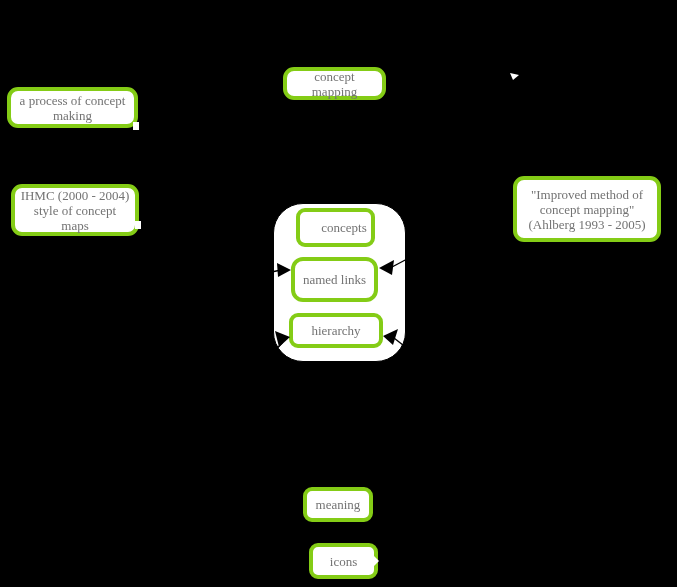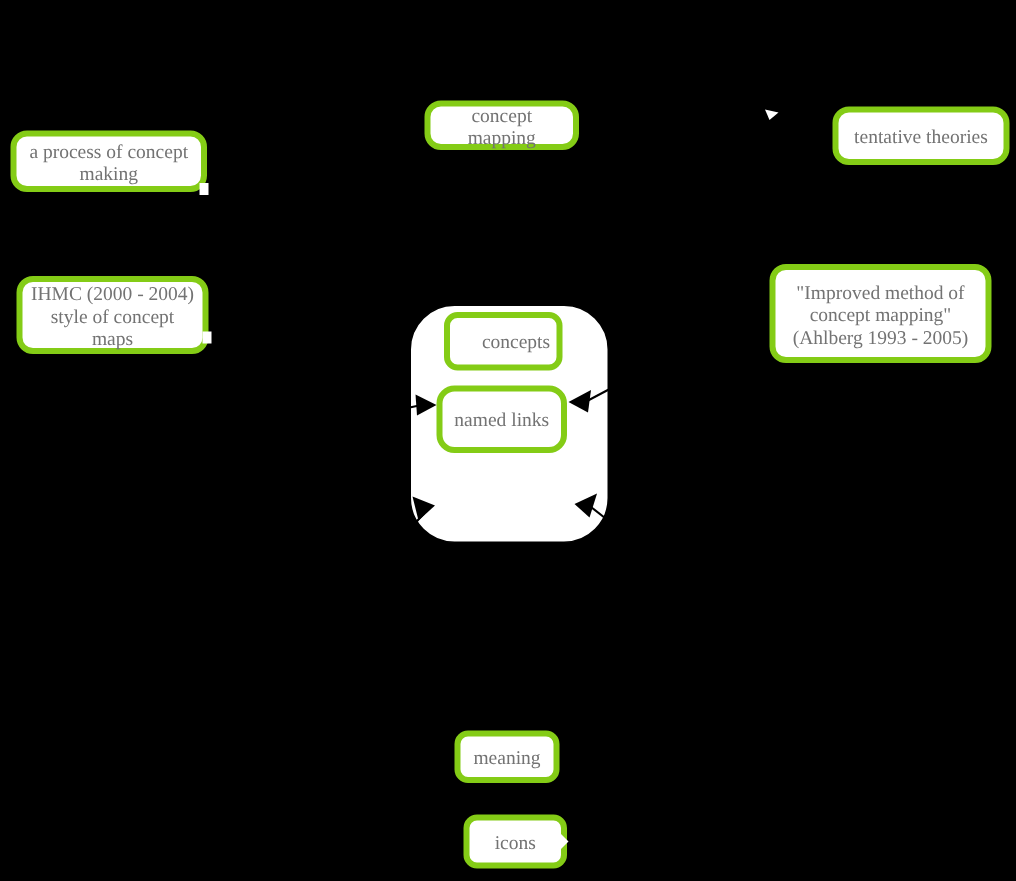--- a/index.html
+++ b/index.html
@@ -63,7 +63,6 @@
 
   <div class="node n-cmapping">concept mapping</div>
 
-  <div class="node n-tentative">tentative theories</div>
 
   <div class="node n-ihmc">IHMC (2000 - 2004)
 style of concept maps</div>

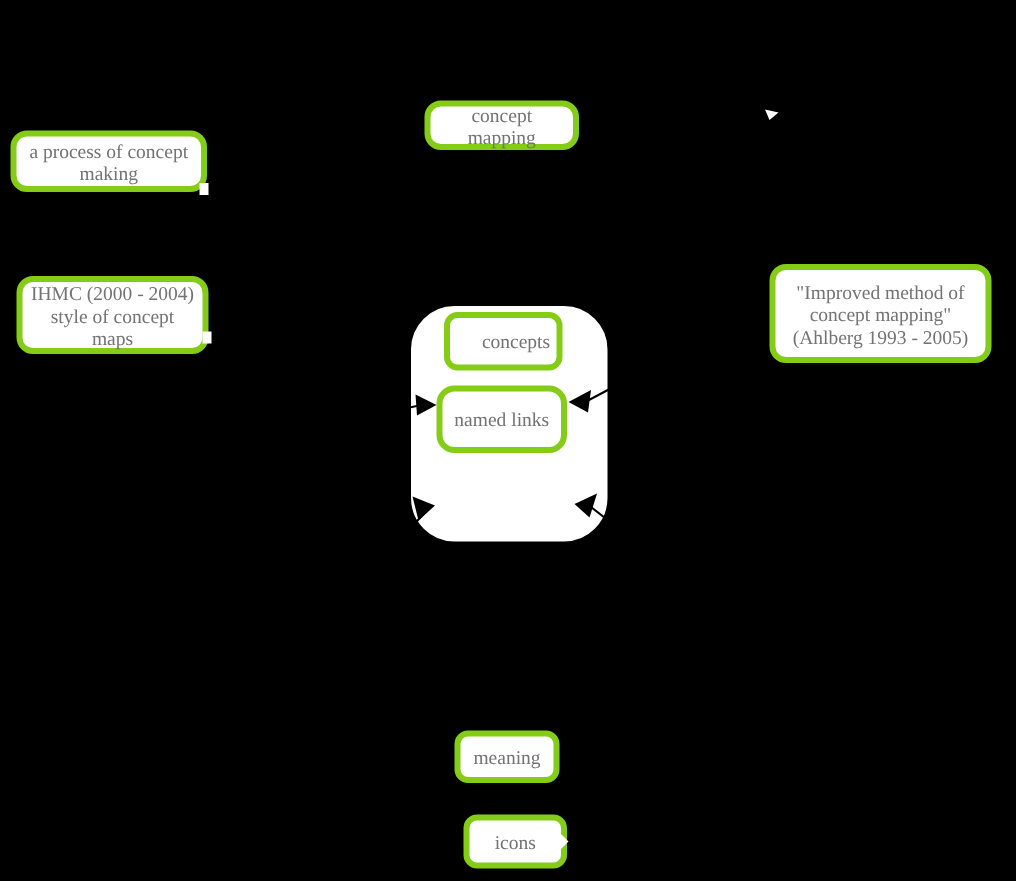--- a/index.html
+++ b/index.html
@@ -75,6 +75,7 @@
 
   <div class="node n-namedlinks">named links</div>
 
+  <div class="node n-hierarchy">hierarchy</div>
 
   <div class="node n-pictures">meaning</div>
 

